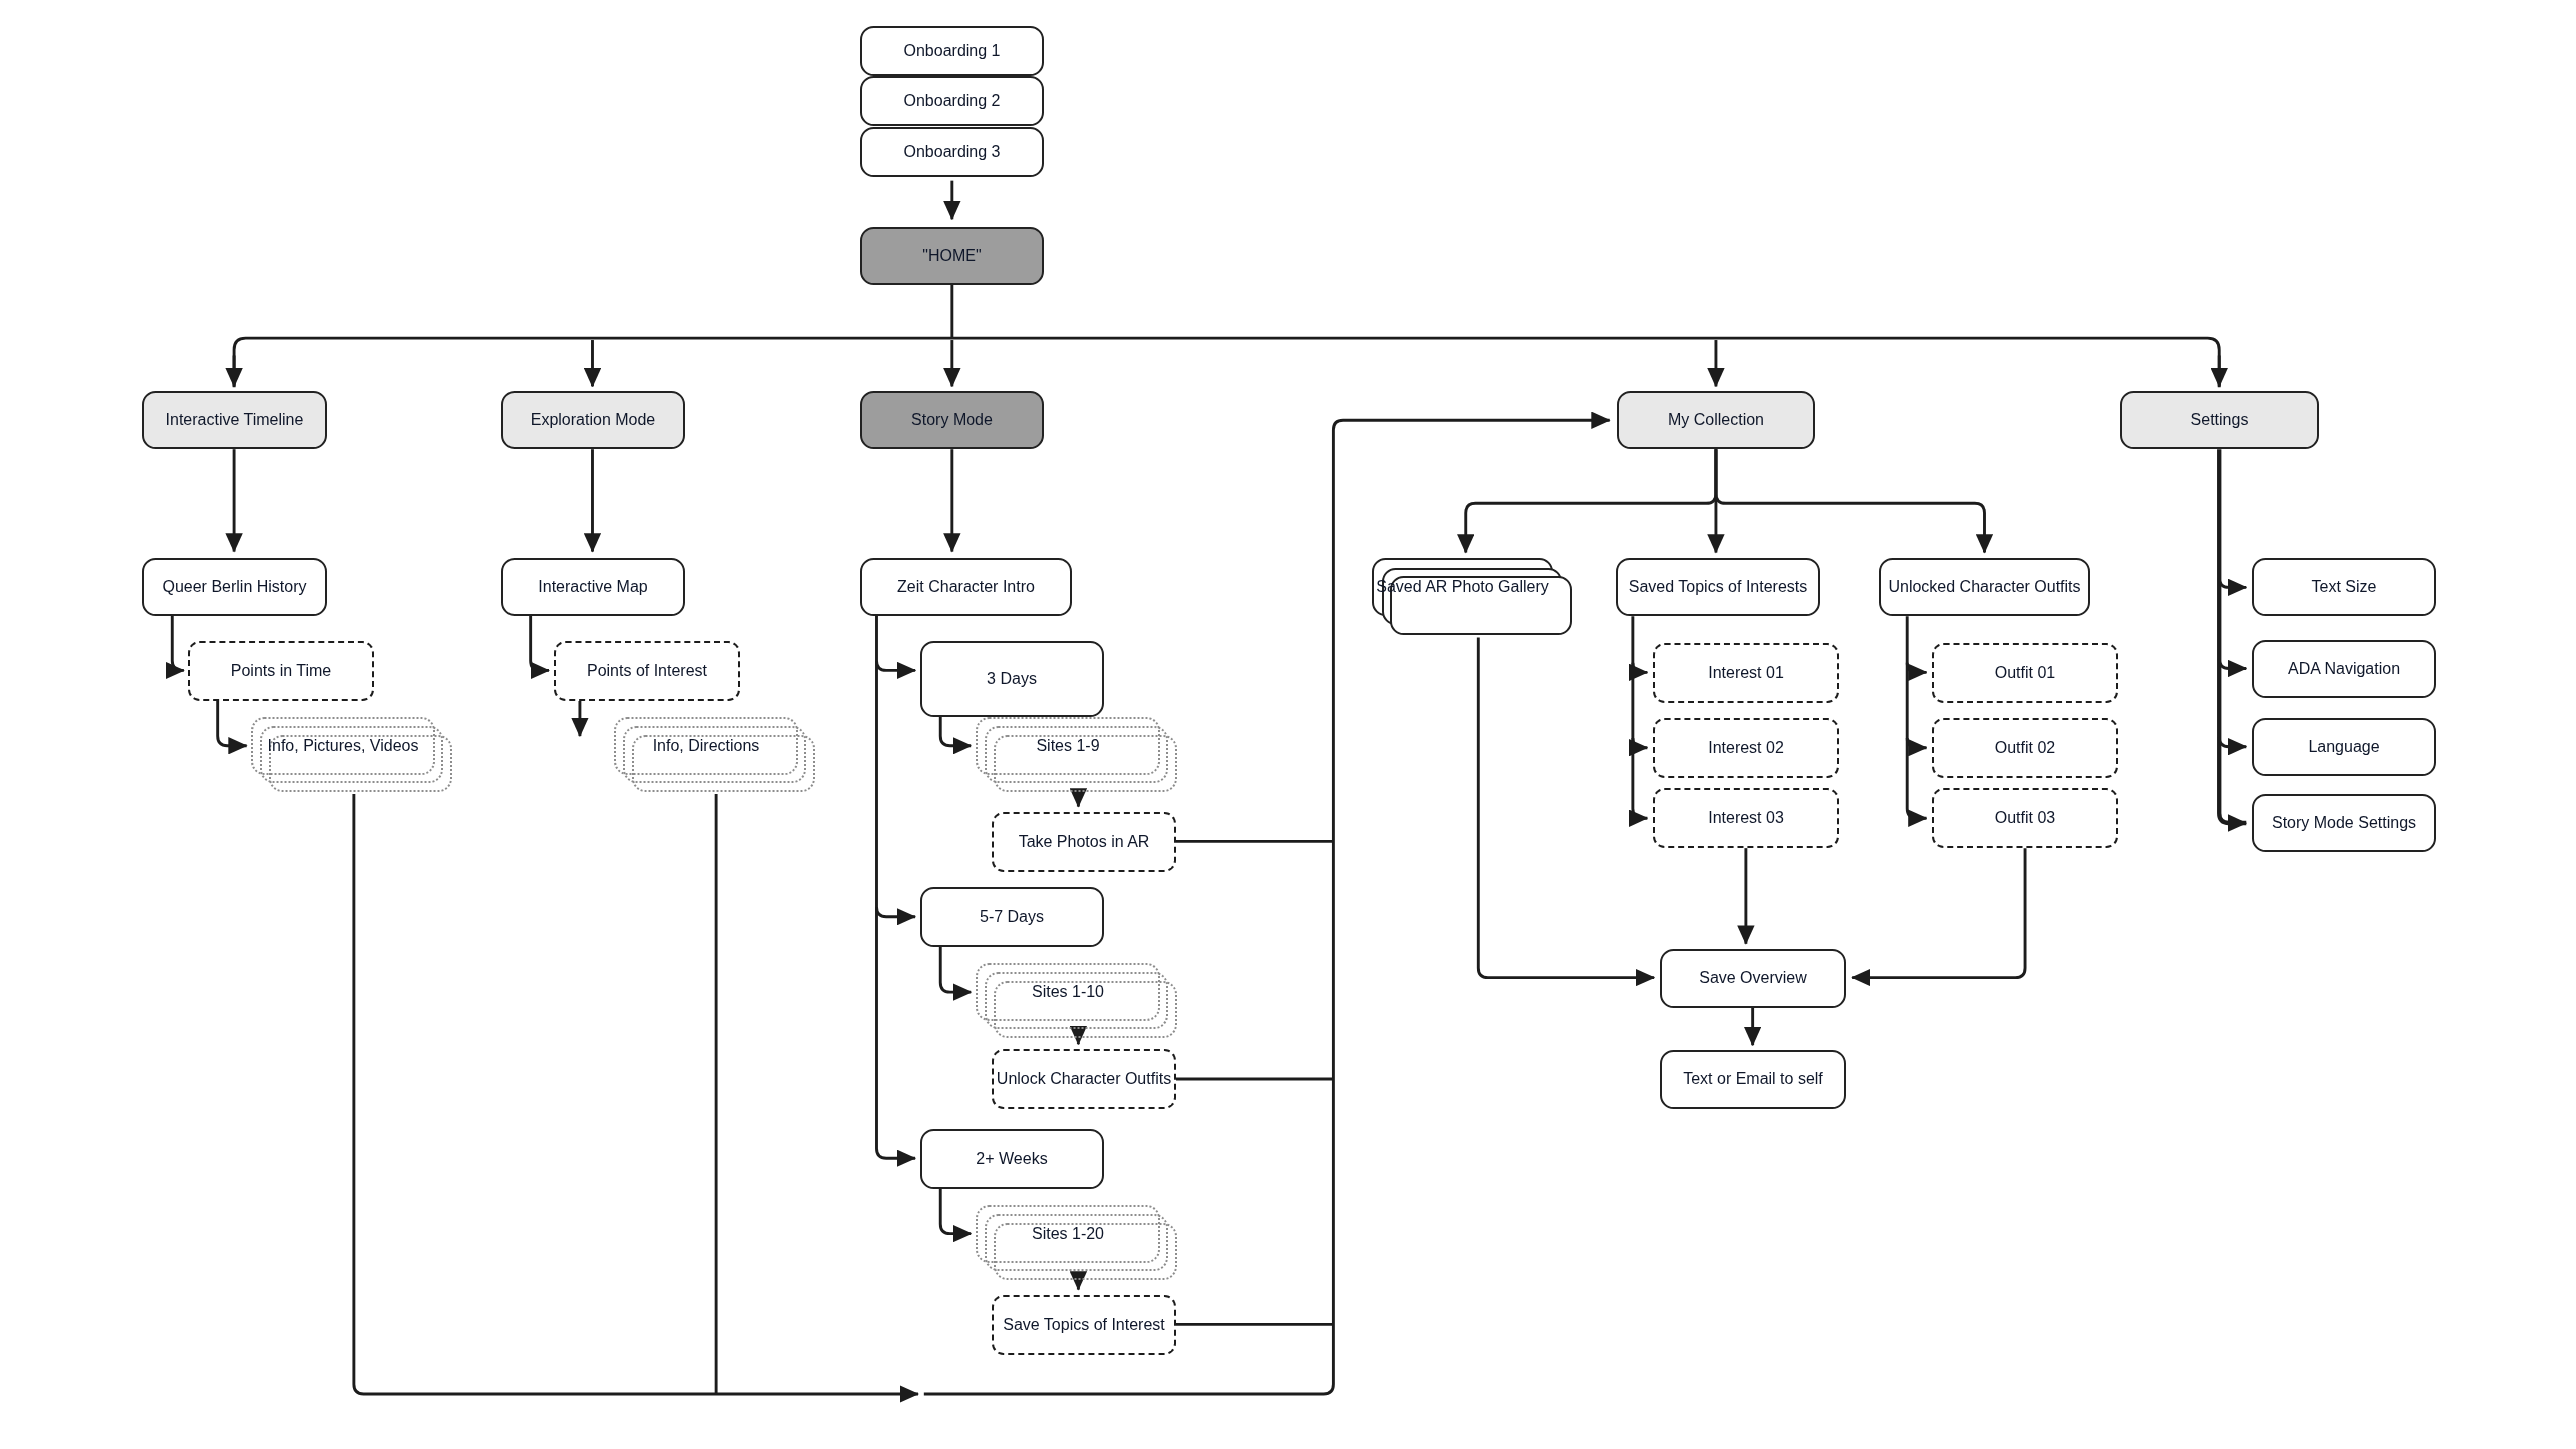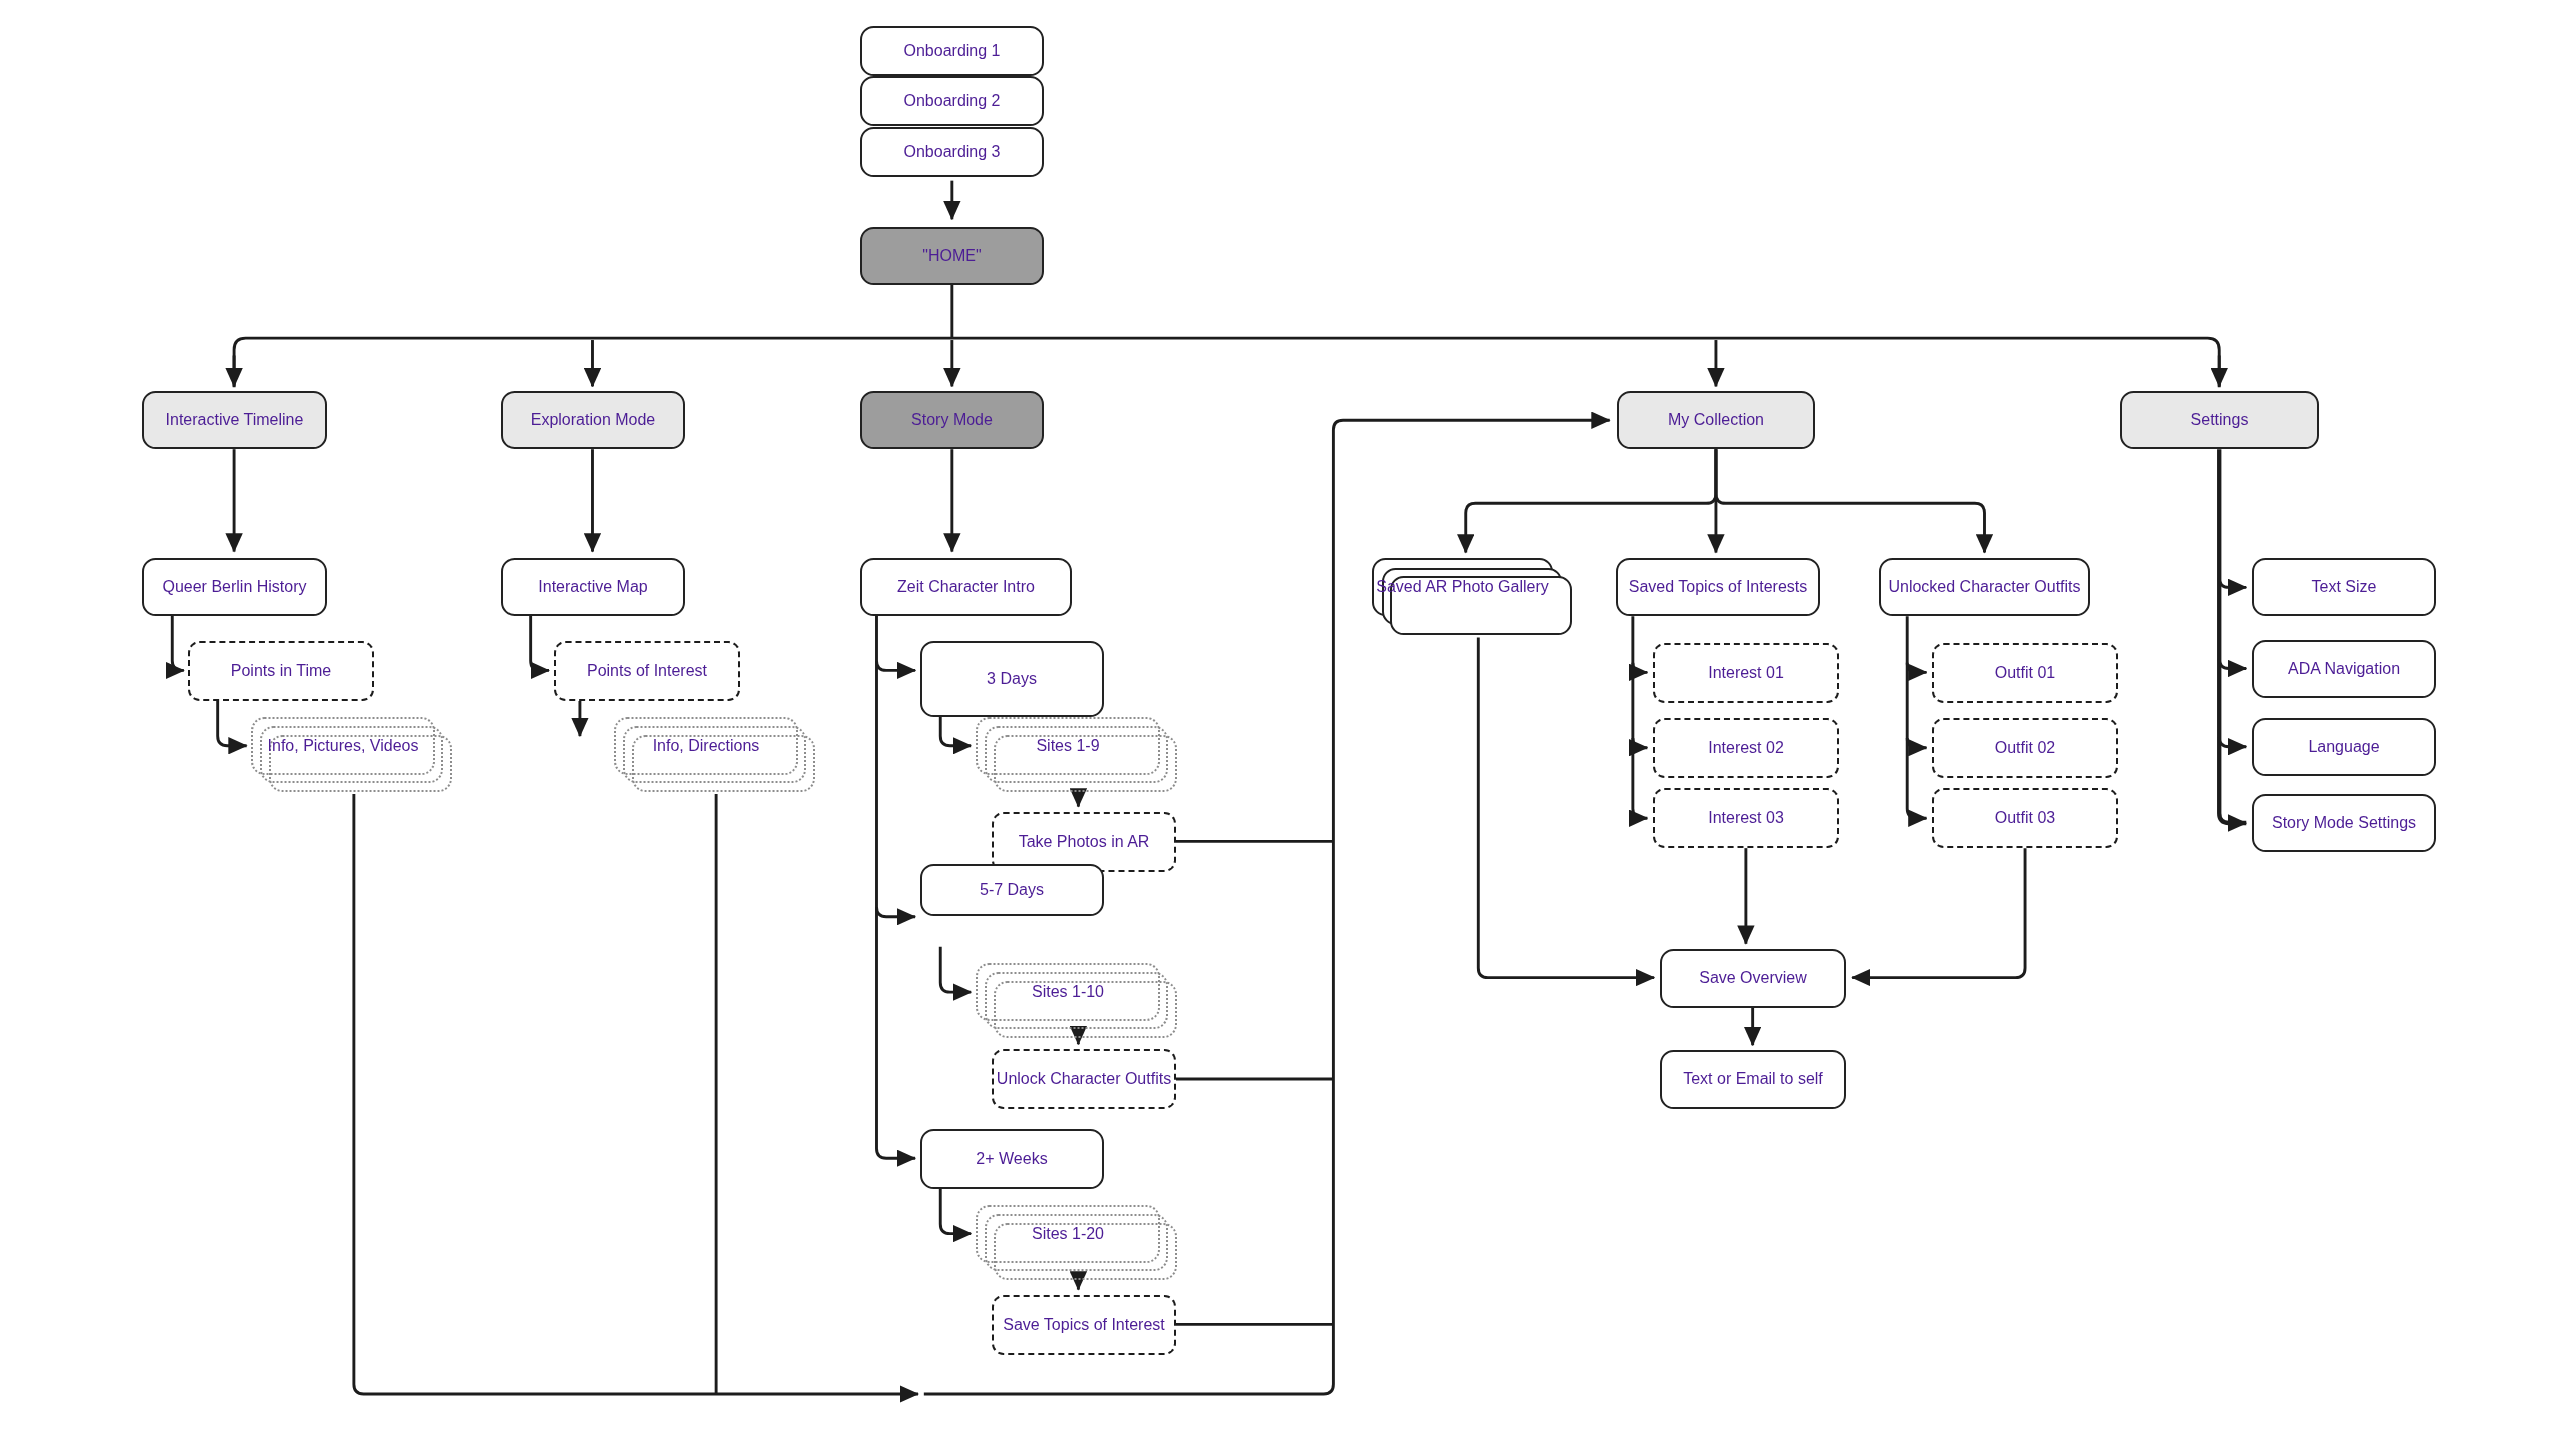--- a/index.html
+++ b/index.html
@@ -15,7 +15,7 @@
     position:absolute; box-sizing:border-box; z-index:2;
     display:flex; align-items:center; justify-content:center; text-align:center;
     background:#ffffff; border:2.4px solid #222222; border-radius:13.5px;
-    font-size:16px; line-height:1.15; color:#4c1d95; white-space:nowrap;
+    font-size:16px; line-height:1.15; color:#0f172a; white-space:nowrap;
     padding:1.9px 3.9px;
   }
   .node.section   { background:#e8e8e8; }

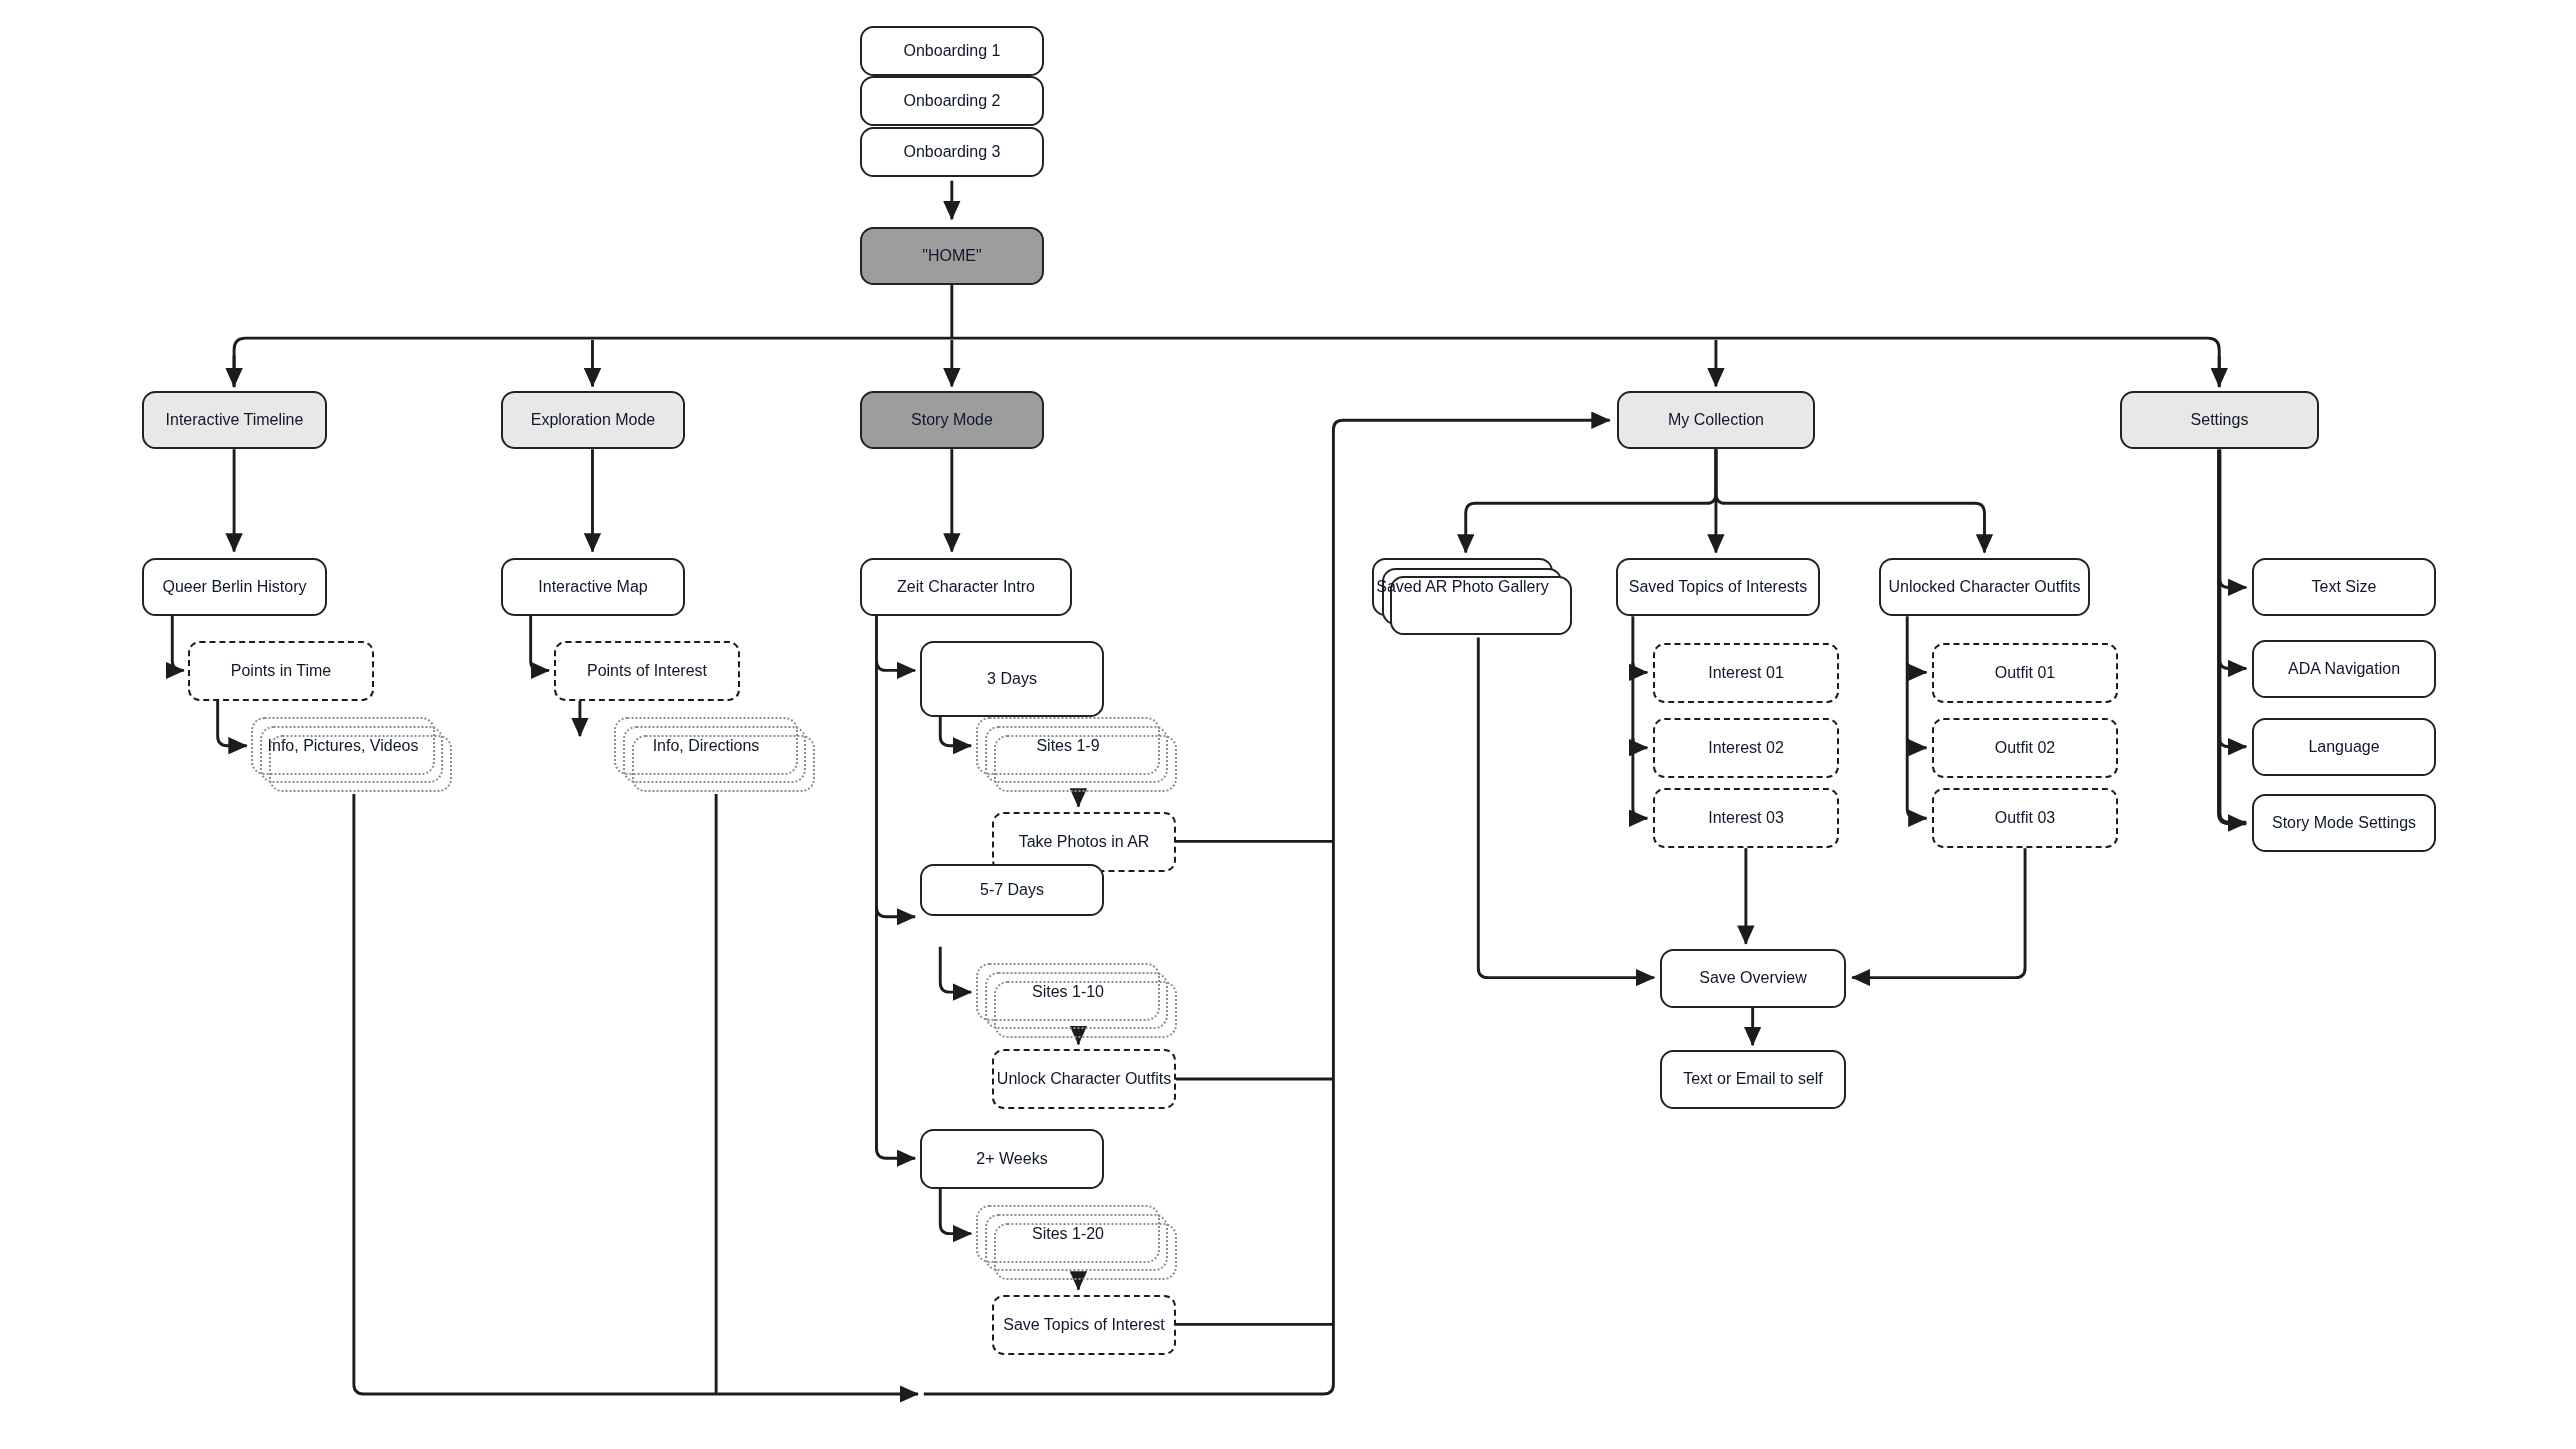--- a/index.html
+++ b/index.html
@@ -132,7 +132,7 @@
   <div class="node" style="left:920px;top:641px;width:184px;height:76px">3 Days</div>
   <div class="node dotstack" style="left:976px;top:717px;width:184px;height:58px">Sites 1-9</div>
   <div class="node dashed" style="left:992px;top:812px;width:184px;height:60px">Take Photos in AR</div>
-  <div class="node" style="left:920px;top:864px;width:184px;height:52px">5-7 Days</div>
+  <div class="node" style="left:920px;top:887px;width:184px;height:60px">5-7 Days</div>
   <div class="node dotstack" style="left:976px;top:963px;width:184px;height:58px">Sites 1-10</div>
   <div class="node dashed" style="left:992px;top:1049px;width:184px;height:60px">Unlock Character Outfits</div>
   <div class="node" style="left:920px;top:1129px;width:184px;height:60px">2+ Weeks</div>

